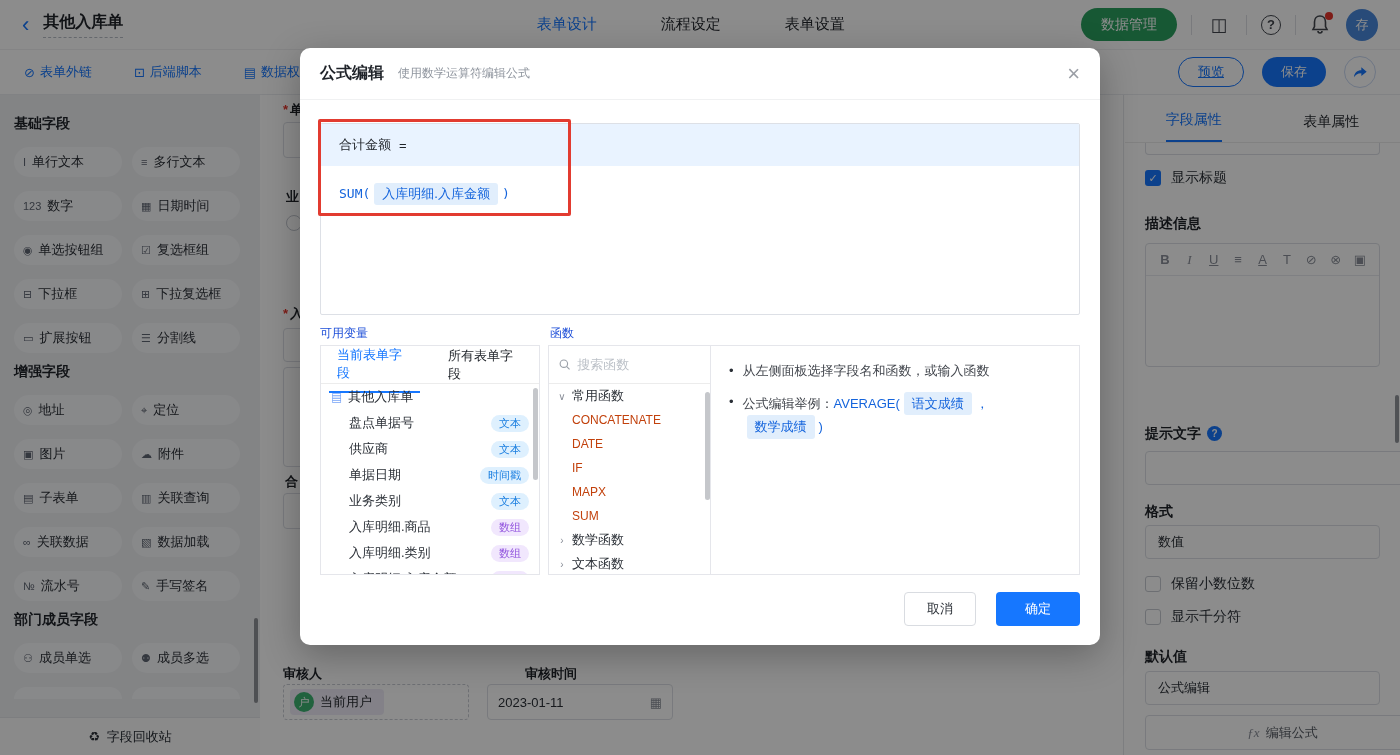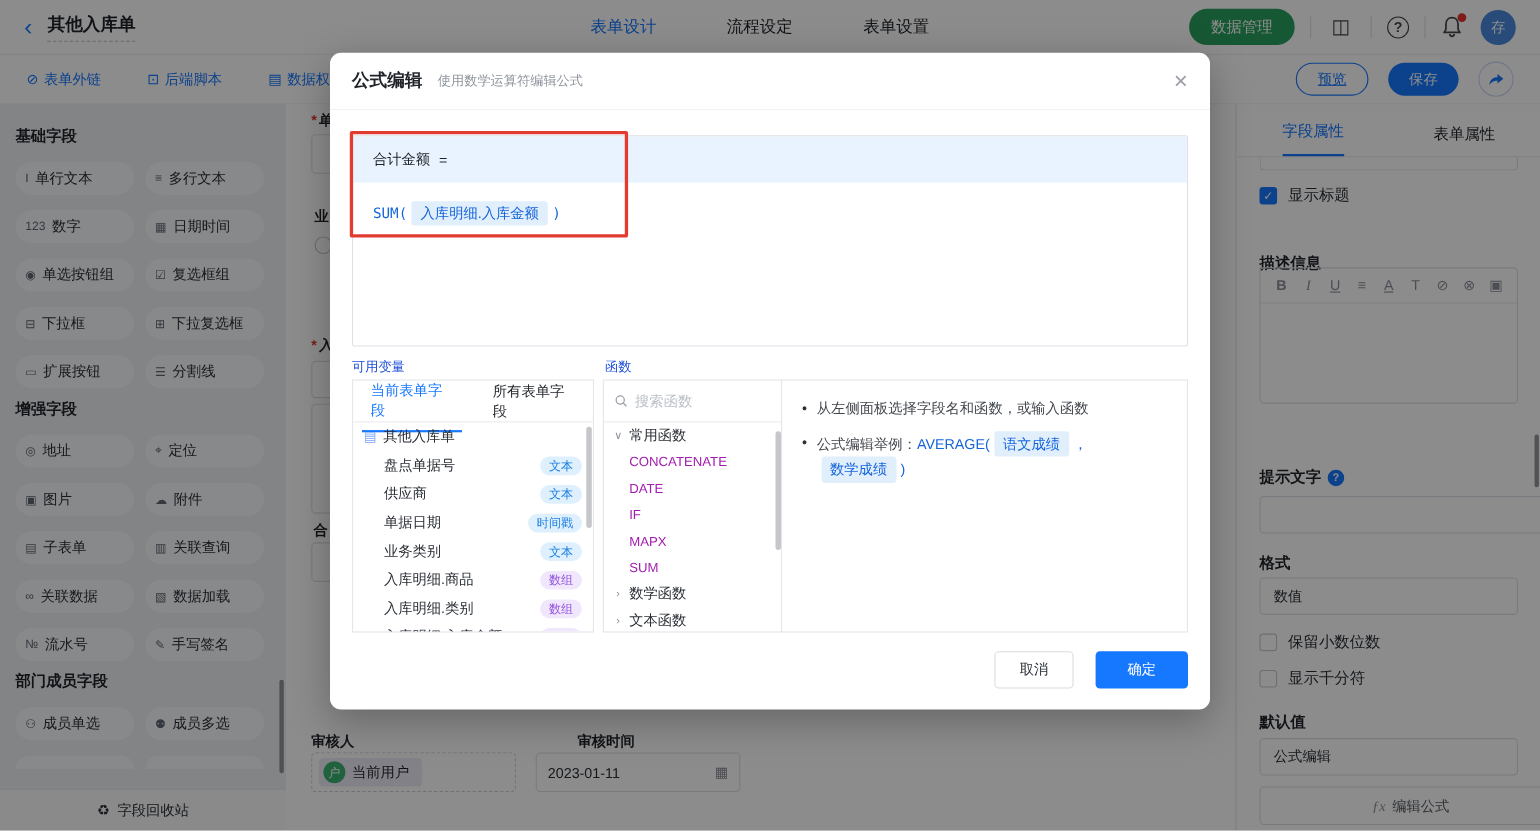--- a/index.html
+++ b/index.html
@@ -407,7 +407,7 @@
     <span class="chk on">✓</span>
     <span>显示标题</span>
   </div>
-  <div class="rb-abs rb-h" style="top:136px;">描述信息</div>
+  <div class="rb-abs rb-h" style="top:120px;">描述信息</div>
   <div class="rb-abs editor-box" style="top:148px;">
     <div class="editor-tools">
       <span class="ic-b">B</span>

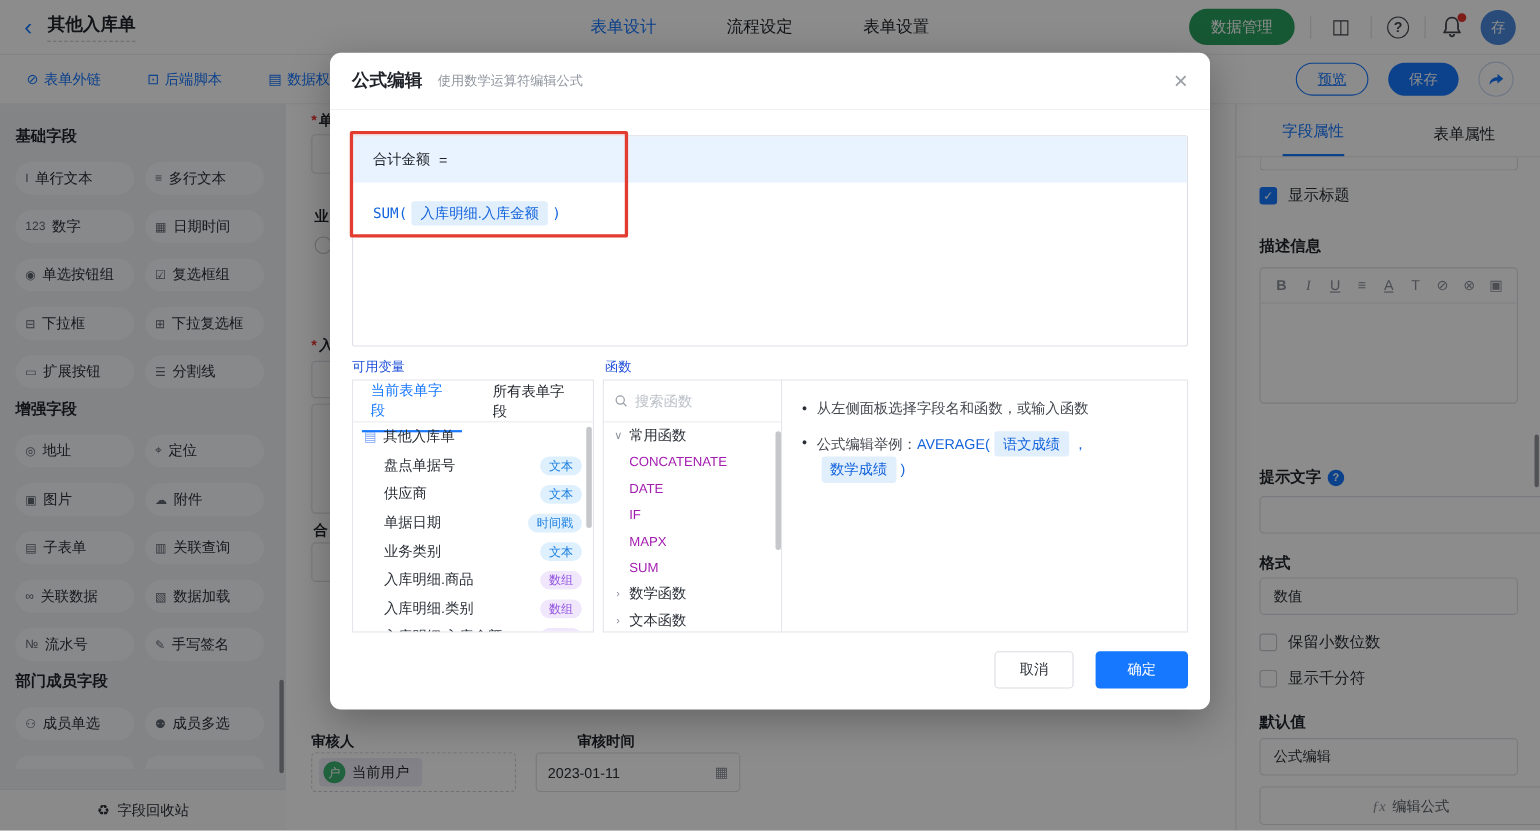--- a/index.html
+++ b/index.html
@@ -146,7 +146,7 @@
   .search-row input::placeholder { color:#bbc0c7; }
   .fn-group { height:24px; display:flex; align-items:center; gap:5px; padding:0 8px; font-size:13px; color:#2a2f36; cursor:pointer; }
   .fn-chev { color:#8a8f99; font-size:10px; width:10px; text-align:center; }
-  .fn-item { height:24px; display:flex; align-items:center; padding-left:23px; font-size:12px; color:#a21caf; cursor:pointer; }
+  .fn-item { height:24px; display:flex; align-items:center; padding-left:23px; font-size:12px; color:#c2410c; cursor:pointer; }
   .funcs-scroll { position:absolute; right:1px; top:46px; width:5px; height:108px; background:#c5c7cb; border-radius:3px; }
 
   .tips-panel { left:410px; width:370px; height:230px; padding:15px 18px; }

